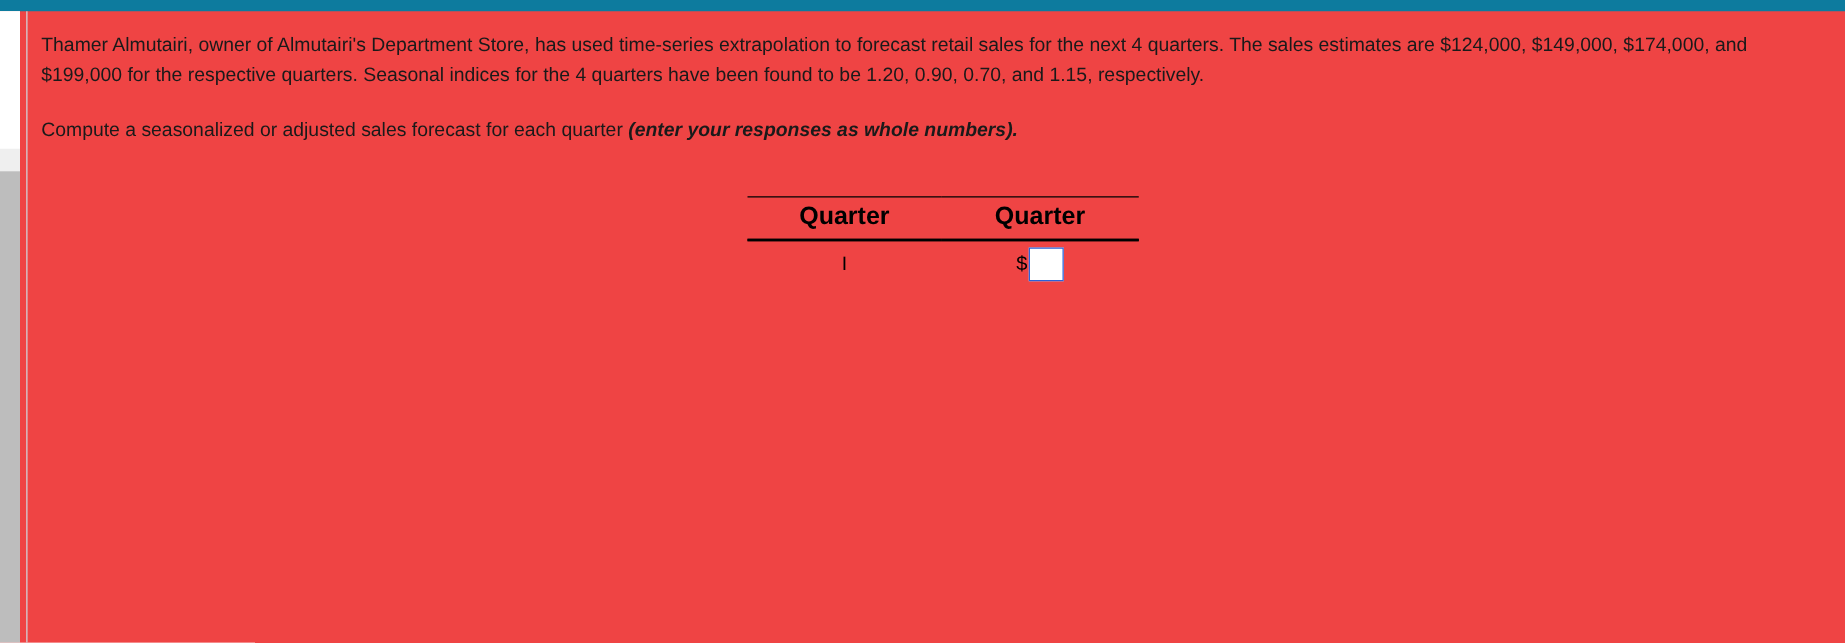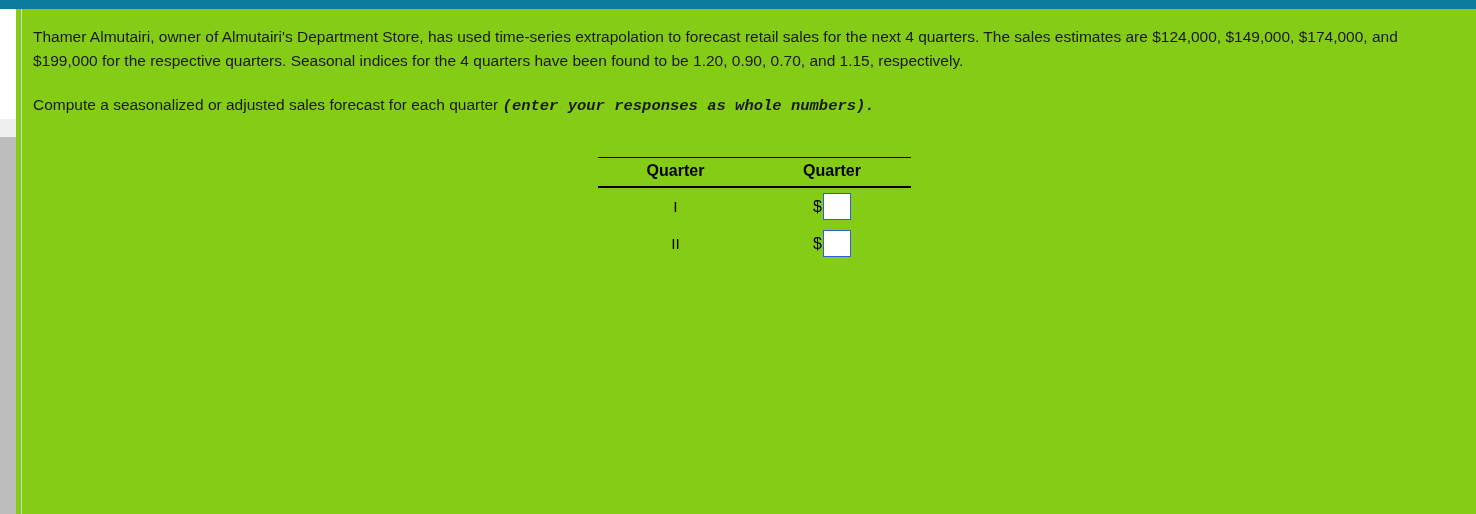--- a/index.html
+++ b/index.html
@@ -19,7 +19,7 @@
     position: relative;
     width: 1476px;
     height: 514px;
-    background: #84cc16;
+    background: #ef4444;
   }
 
   

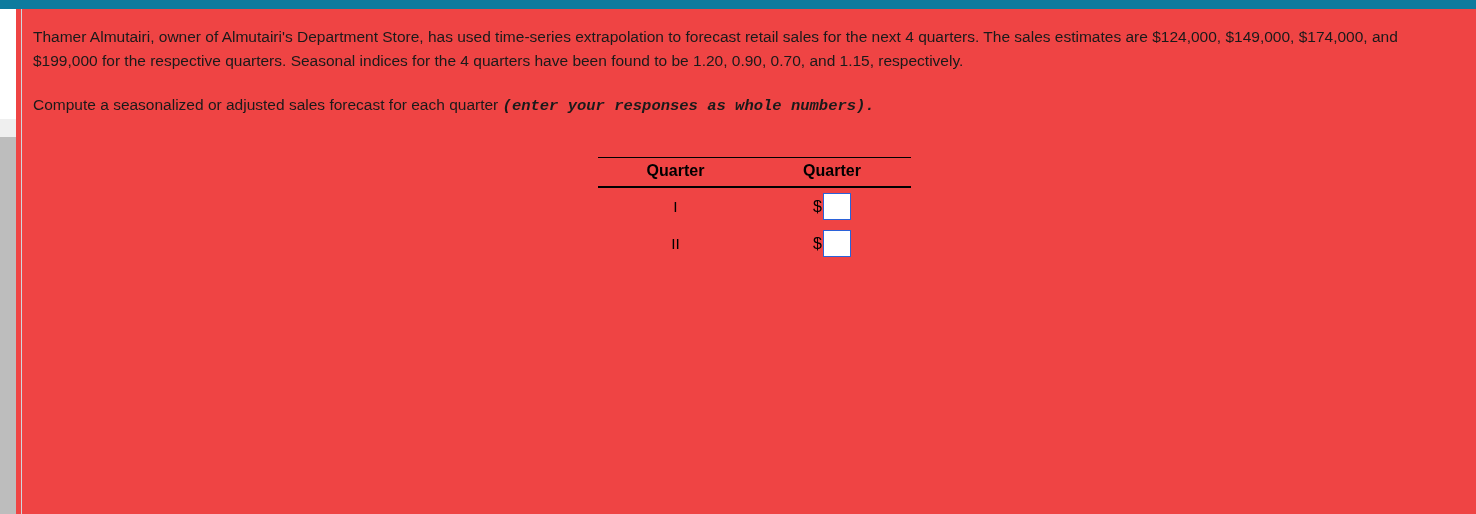--- a/index.html
+++ b/index.html
@@ -98,7 +98,6 @@
   .em-note {
     font-style: italic;
     font-weight: 600;
-    font-family: Liberation Mono, monospace;
   }
 
   

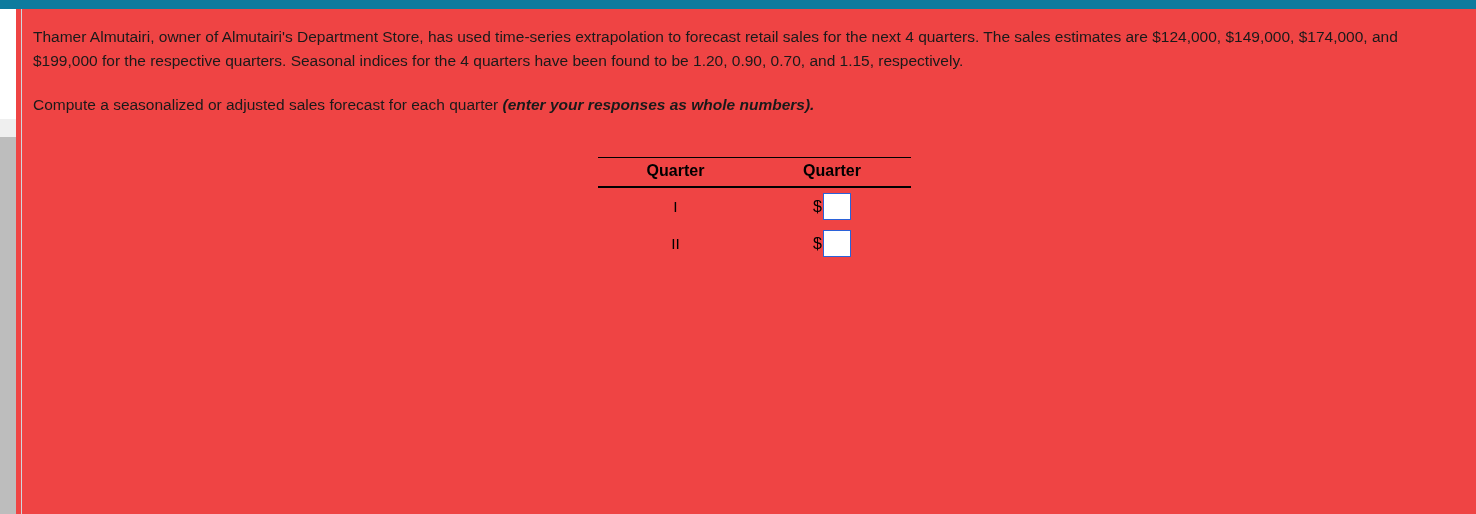--- a/index.html
+++ b/index.html
@@ -113,7 +113,7 @@
     table-layout: fixed;
   }
   table.forecast-table thead th {
-    font-size: 16px;
+    font-size: 20px;
     font-weight: bold;
     color: #000;
     text-align: center;

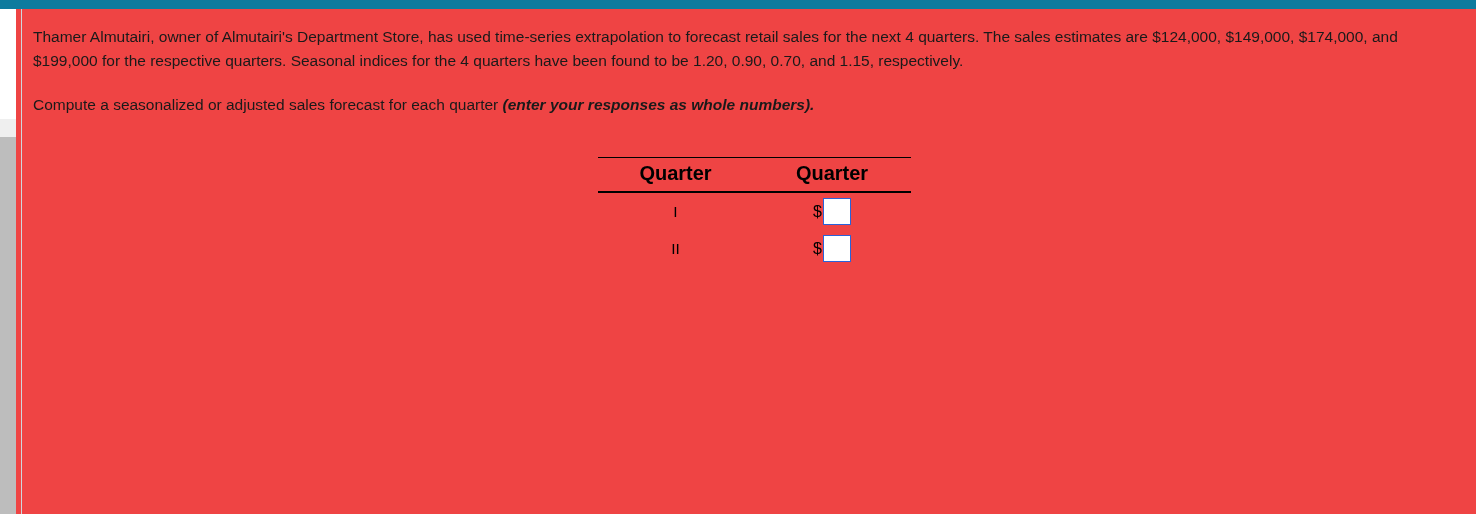--- a/index.html
+++ b/index.html
@@ -204,17 +204,6 @@
             </div>
           </td>
         </tr>
-        <tr>
-          <td>
-            <span class="q-label">II</span>
-          </td>
-          <td>
-            <div class="money-cell">
-              <span class="dollar">$</span>
-              <input class="answer-box" type="text" value="" style="">
-            </div>
-          </td>
-        </tr>
       </tbody>
     </table>
   </div>

